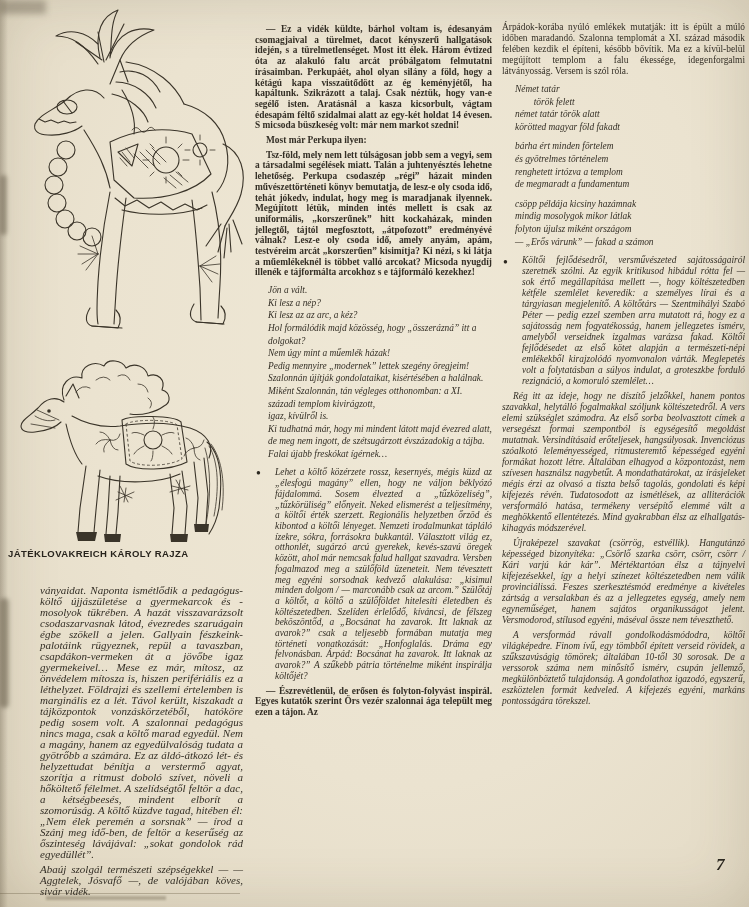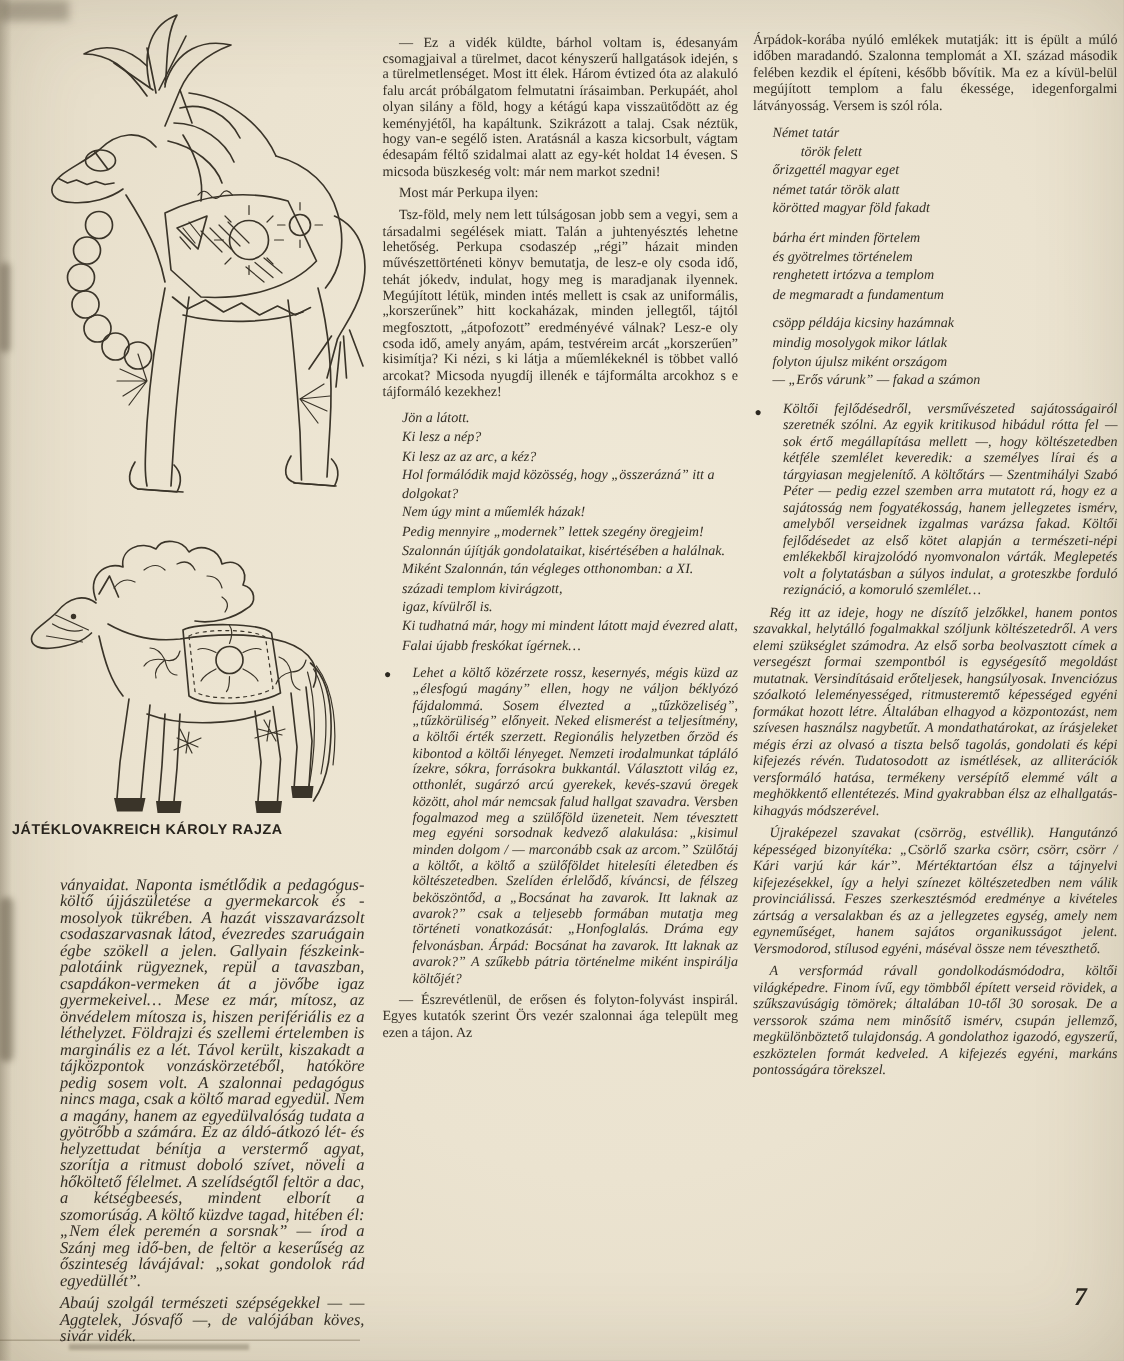--- a/index.html
+++ b/index.html
@@ -31,7 +31,7 @@
   .right{left:502px;top:22px;width:243px;font-size:9.4px;line-height:11px;}
 
   p.p, p.pc{font-style:normal;}
-  p.p{text-indent:11px;}
+  p.p{text-indent:11px;font-weight:bold;}
   p.pc{text-indent:0;}
   p.pi{font-style:italic;text-indent:11px;}
   p.pic{font-style:italic;text-indent:0;}

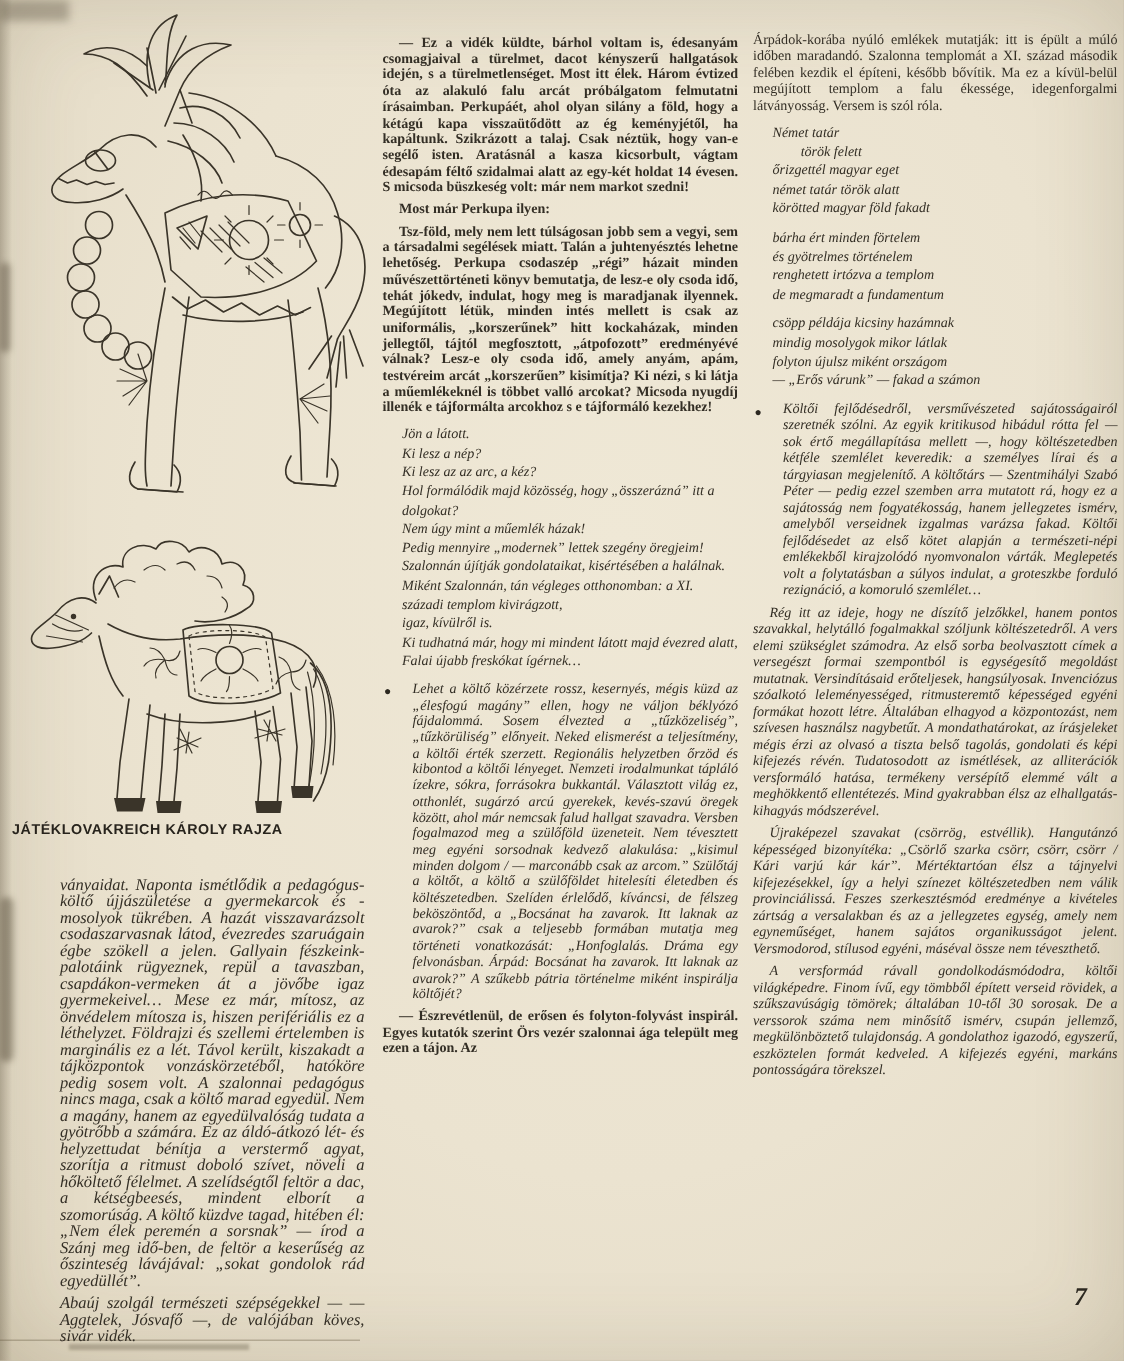--- a/index.html
+++ b/index.html
@@ -213,7 +213,6 @@
       <div class="verse">
         <div class="vline">Német tatár</div>
         <div class="vline">        török felett</div>
-        <div class="vline">őrizgettél magyar eget</div>
         <div class="vline">német tatár török alatt</div>
         <div class="vline">körötted magyar föld fakadt</div>
         <div class="vline vgap"></div>

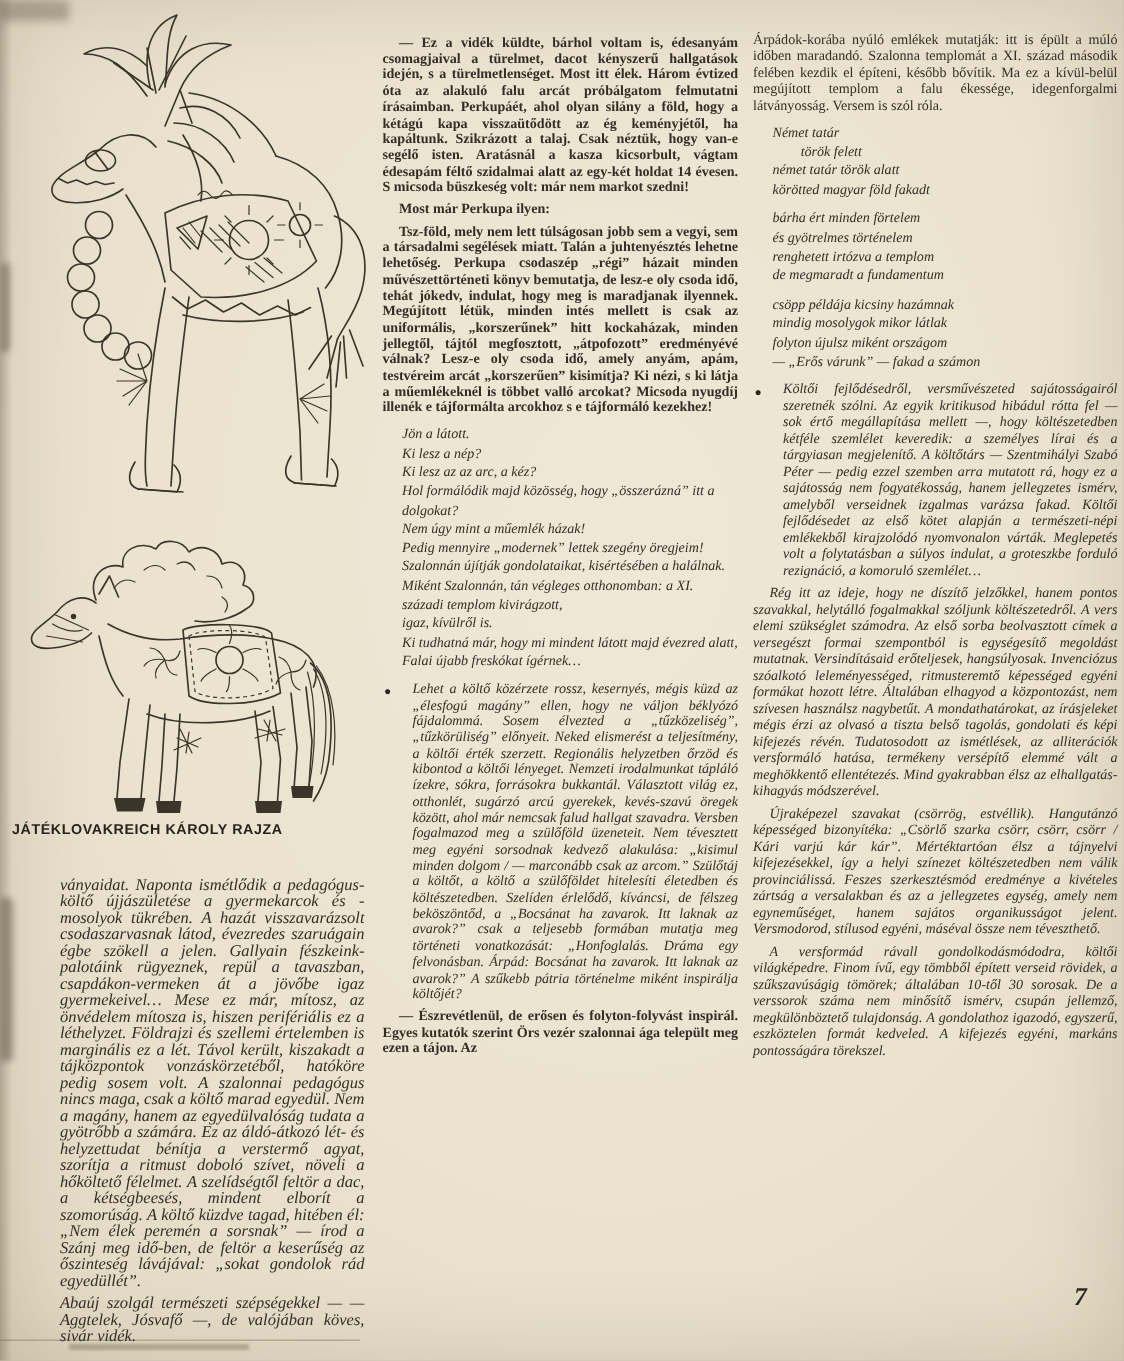--- a/index.html
+++ b/index.html
@@ -193,7 +193,7 @@
       <p class="p">Most már Perkupa ilyen:</p>
       <p class="p">Tsz-föld, mely nem lett túlságosan jobb sem a vegyi, sem a társadalmi segélések miatt. Talán a juhtenyésztés lehetne lehetőség. Perkupa csodaszép „régi” házait minden művészettörténeti könyv bemutatja, de lesz-e oly csoda idő, tehát jókedv, indulat, hogy meg is maradjanak ilyennek. Megújított létük, minden intés mellett is csak az uniformális, „korszerűnek” hitt kockaházak, minden jellegtől, tájtól megfosztott, „átpofozott” eredményévé válnak? Lesz-e oly csoda idő, amely anyám, apám, testvéreim arcát „korszerűen” kisimítja? Ki nézi, s ki látja a műemlékeknél is többet valló arcokat? Micsoda nyugdíj illenék e tájformálta arcokhoz s e tájformáló kezekhez!</p>
       <div class="verse">
-        <div class="vline">Jön a látott.</div>
+        <div class="vline">Jön a vált.</div>
         <div class="vline">Ki lesz a nép?</div>
         <div class="vline">Ki lesz az az arc, a kéz?</div>
         <div class="vline">Hol formálódik majd közösség, hogy „összerázná” itt a dolgokat?</div>

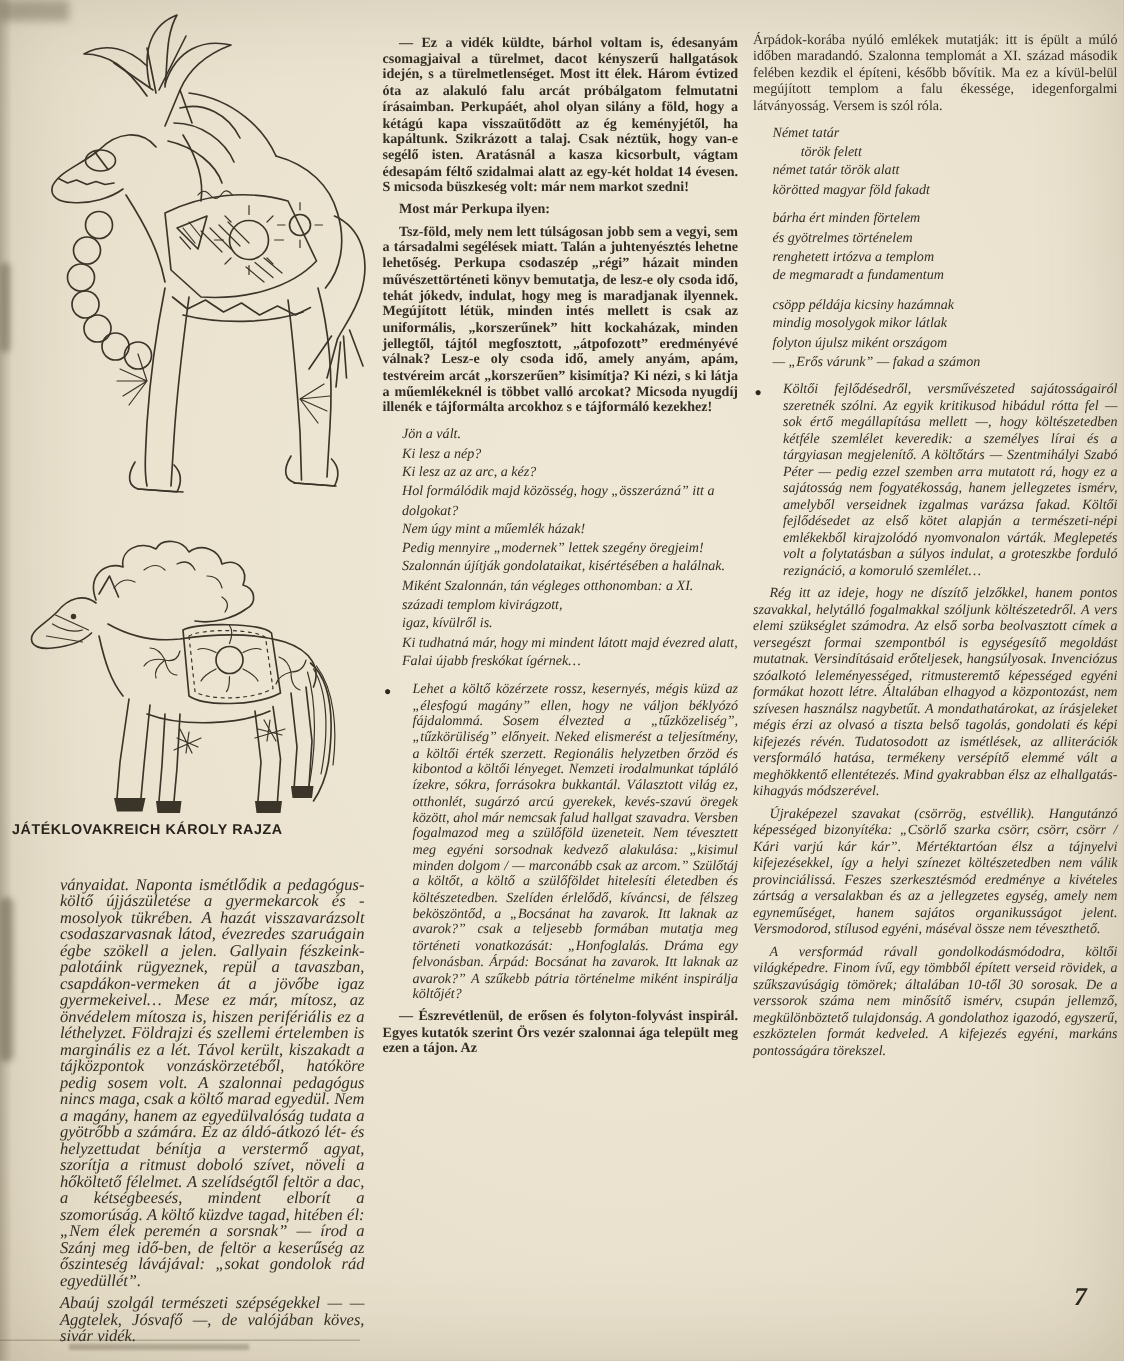--- a/index.html
+++ b/index.html
@@ -203,6 +203,7 @@
         <div class="vline">Miként Szalonnán, tán végleges otthonomban: a XI. századi templom kivirágzott,</div>
         <div class="vline">igaz, kívülről is.</div>
         <div class="vline">Ki tudhatná már, hogy mi mindent látott majd évezred alatt,</div>
+        <div class="vline">de meg nem ingott, de szétsugárzott évszázadokig a tájba.</div>
         <div class="vline">Falai újabb freskókat ígérnek…</div>
       </div>
       <p class="bullet"><span class="dot">●</span>Lehet a költő közérzete rossz, kesernyés, mégis küzd az „élesfogú magány” ellen, hogy ne váljon béklyózó fájdalommá. Sosem élvezted a „tűzközeliség”, „tűzkörüliség” előnyeit. Neked elismerést a teljesítmény, a költői érték szerzett. Regionális helyzetben őrzöd és kibontod a költői lényeget. Nemzeti irodalmunkat tápláló ízekre, sókra, forrásokra bukkantál. Választott világ ez, otthonlét, sugárzó arcú gyerekek, kevés-szavú öregek között, ahol már nemcsak falud hallgat szavadra. Versben fogalmazod meg a szülőföld üzeneteit. Nem tévesztett meg egyéni sorsodnak kedvező alakulása: „kisimul minden dolgom / — marconább csak az arcom.” Szülőtáj a költőt, a költő a szülőföldet hitelesíti életedben és költészetedben. Szelíden érlelődő, kíváncsi, de félszeg beköszöntőd, a „Bocsánat ha zavarok. Itt laknak az avarok?” csak a teljesebb formában mutatja meg történeti vonatkozását: „Honfoglalás. Dráma egy felvonásban. Árpád: Bocsánat ha zavarok. Itt laknak az avarok?” A szűkebb pátria történelme miként inspirálja költőjét?</p>

